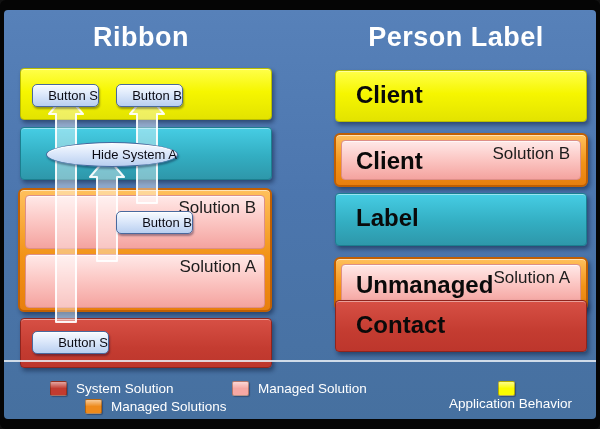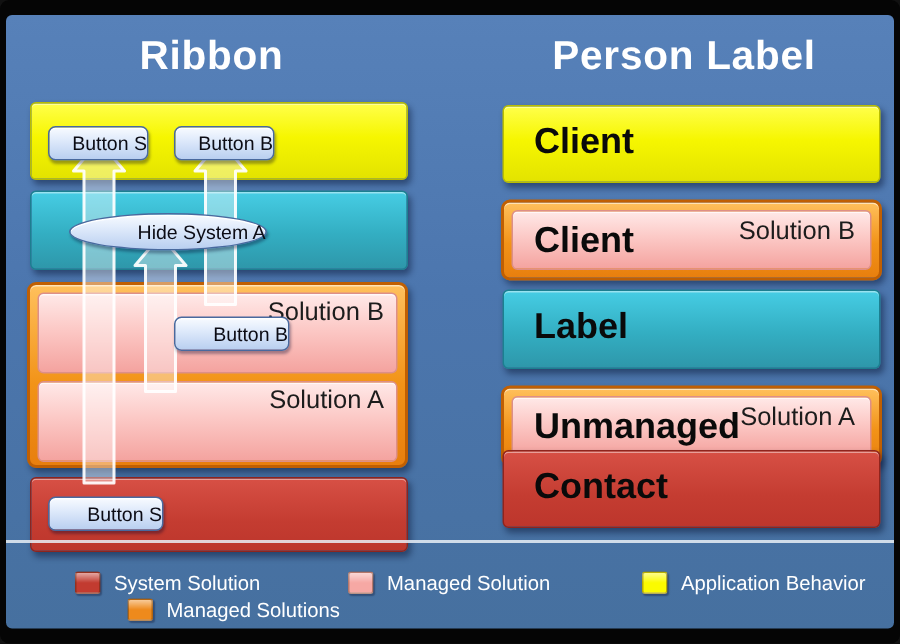--- a/index.html
+++ b/index.html
@@ -84,7 +84,7 @@
     box-shadow:1px 1px 1px rgba(0,0,30,.3);
   }
   .legend-label{color:#ffffff;font-size:13.5px;margin-left:9px;white-space:nowrap;}
-  #lg0{left:46px;top:371px;}  #lg1{left:228px;top:371px;}  #lg2{left:424px;top:371px;}
+  #lg0{left:46px;top:371px;}  #lg1{left:228px;top:371px;}  #lg2{left:436px;top:371px;flex-direction:column;}
   #lg3{left:33px;top:389px;padding-left:48px;}  #lg4{left:228px;top:389px;}
 </style>
 </head>

